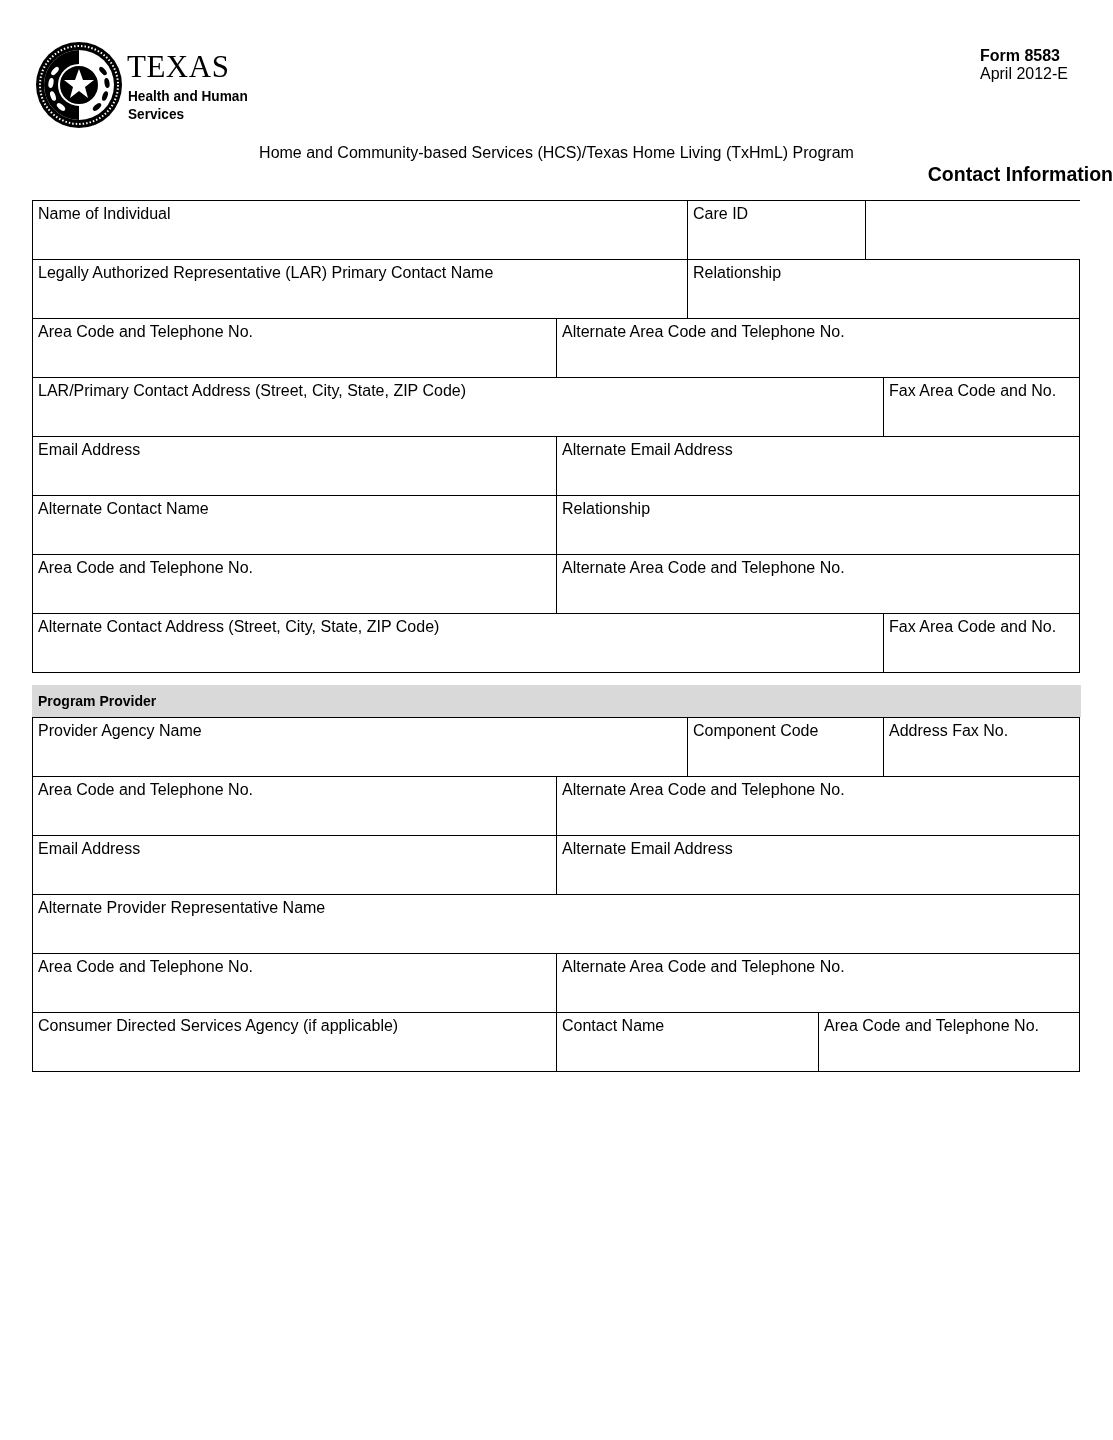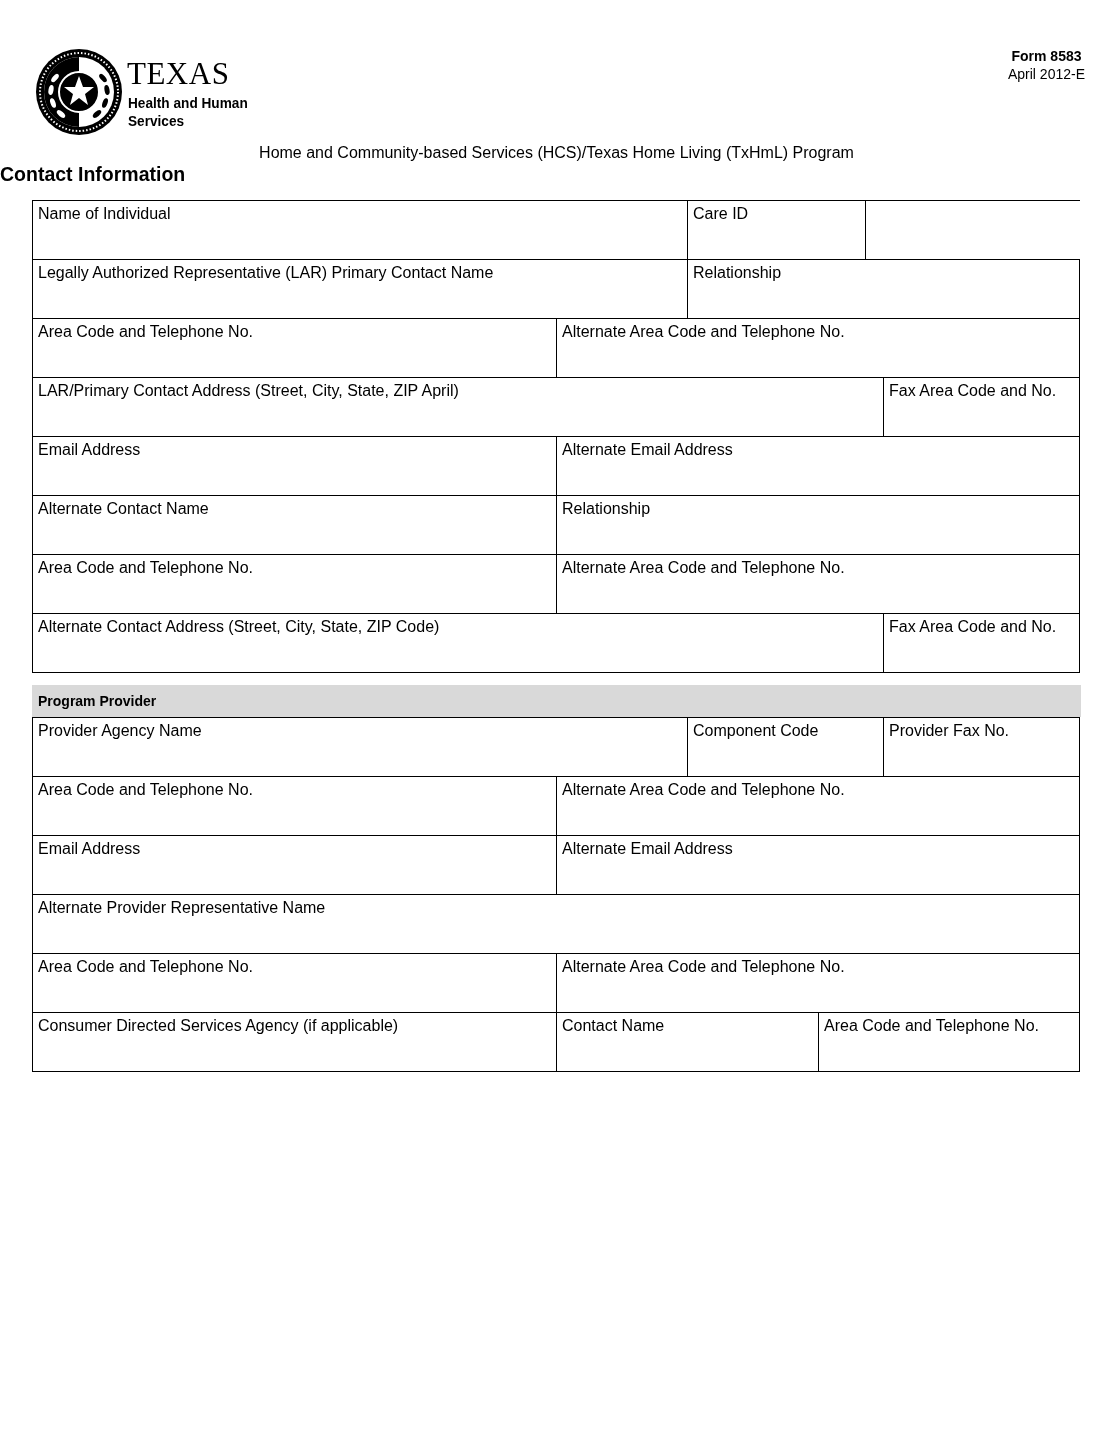--- a/index.html
+++ b/index.html
@@ -4,7 +4,7 @@
 <style>
   html, body { margin: 0; padding: 0; background: #ffffff; }
   body { width: 1113px; height: 1440px; position: relative; font-family: "Liberation Sans", sans-serif; color: #000; }
-  .logo { position: absolute; left: 35px; top: 41px; width: 230px; height: 90px; margin-top: 7px; }
+  .logo { position: absolute; left: 35px; top: 41px; width: 230px; height: 90px; }
   .logo svg { position: absolute; left: 0; top: 0; }
   .logo-texas { position: absolute; left: 92px; top: 10px; font-family: "Liberation Serif", serif; font-size: 31px; letter-spacing: 0.5px; line-height: 1; }
   .logo-sub { position: absolute; left: 93px; top: 46px; font-family: "Liberation Sans", sans-serif; font-weight: bold; font-size: 15.5px; line-height: 18px; transform: scaleX(0.88); transform-origin: left top; white-space: nowrap; }

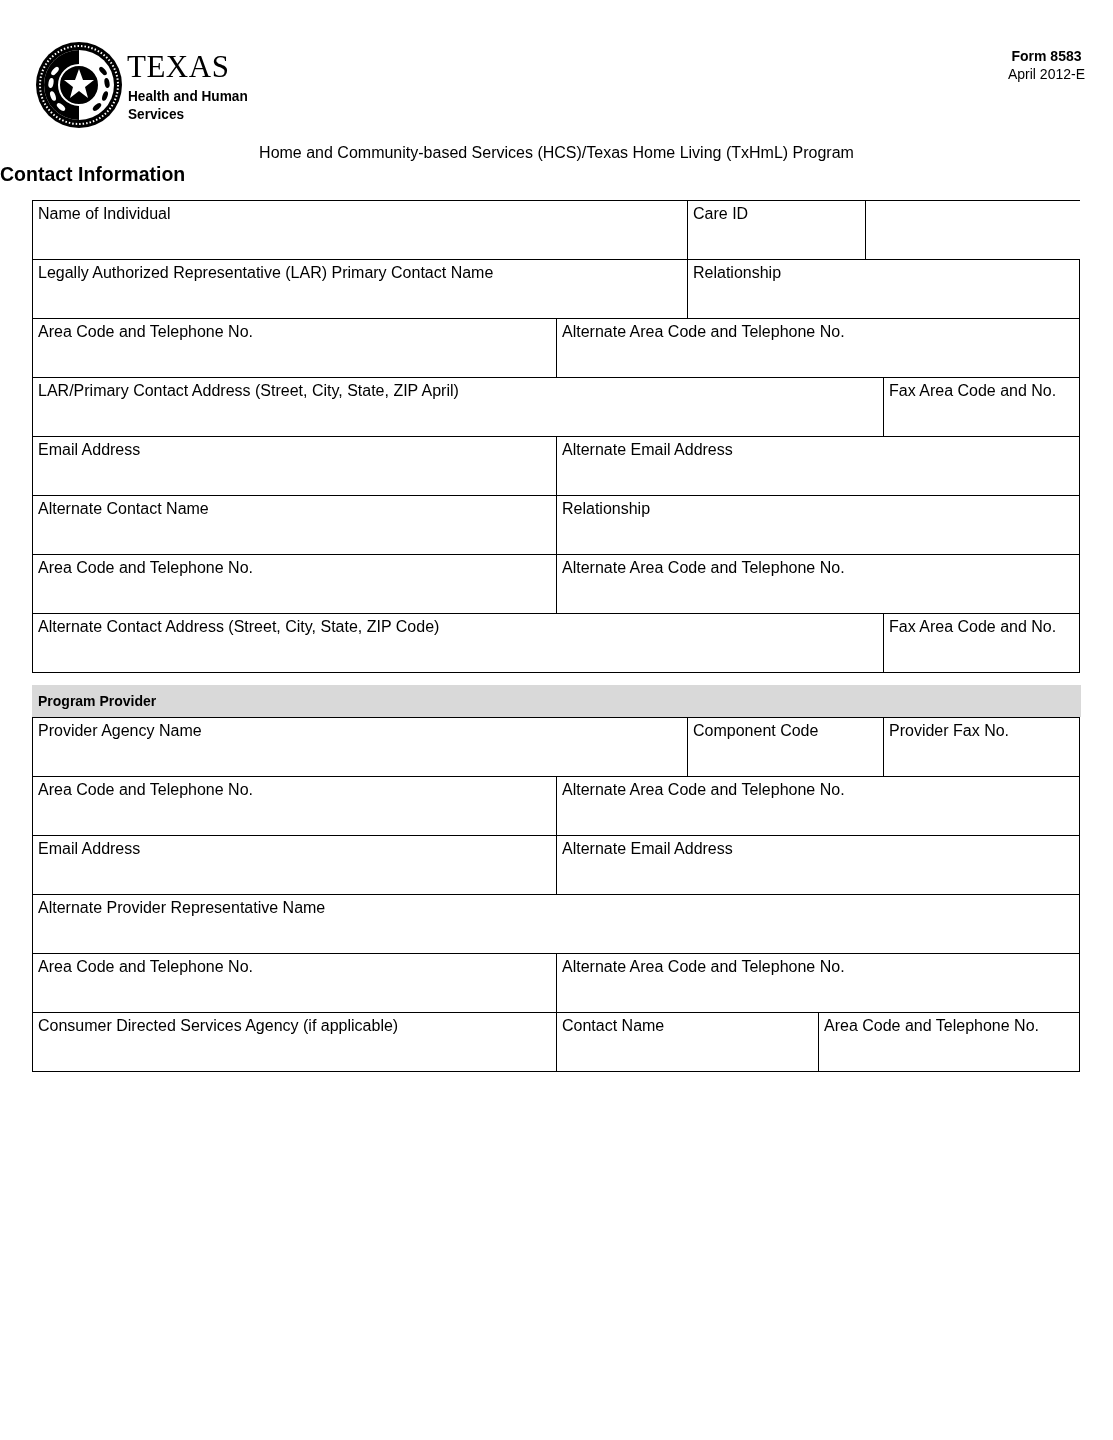--- a/index.html
+++ b/index.html
@@ -8,7 +8,7 @@
   .logo svg { position: absolute; left: 0; top: 0; }
   .logo-texas { position: absolute; left: 92px; top: 10px; font-family: "Liberation Serif", serif; font-size: 31px; letter-spacing: 0.5px; line-height: 1; }
   .logo-sub { position: absolute; left: 93px; top: 46px; font-family: "Liberation Sans", sans-serif; font-weight: bold; font-size: 15.5px; line-height: 18px; transform: scaleX(0.88); transform-origin: left top; white-space: nowrap; }
-  .form-id { position: absolute; right: 28px; top: 47px; text-align: center; font-size: 14px; line-height: 18px; }
+  .form-id { position: absolute; right: 45px; top: 47px; text-align: left; font-size: 16px; line-height: 18px; }
   .form-id .num { font-weight: bold; }
   .program { position: absolute; left: 0; width: 1113px; top: 144px; text-align: center; font-size: 16px; }
   .title { position: absolute; left: 0; width: 1113px; top: 163px; text-align: left; font-size: 19.5px; font-weight: bold; }

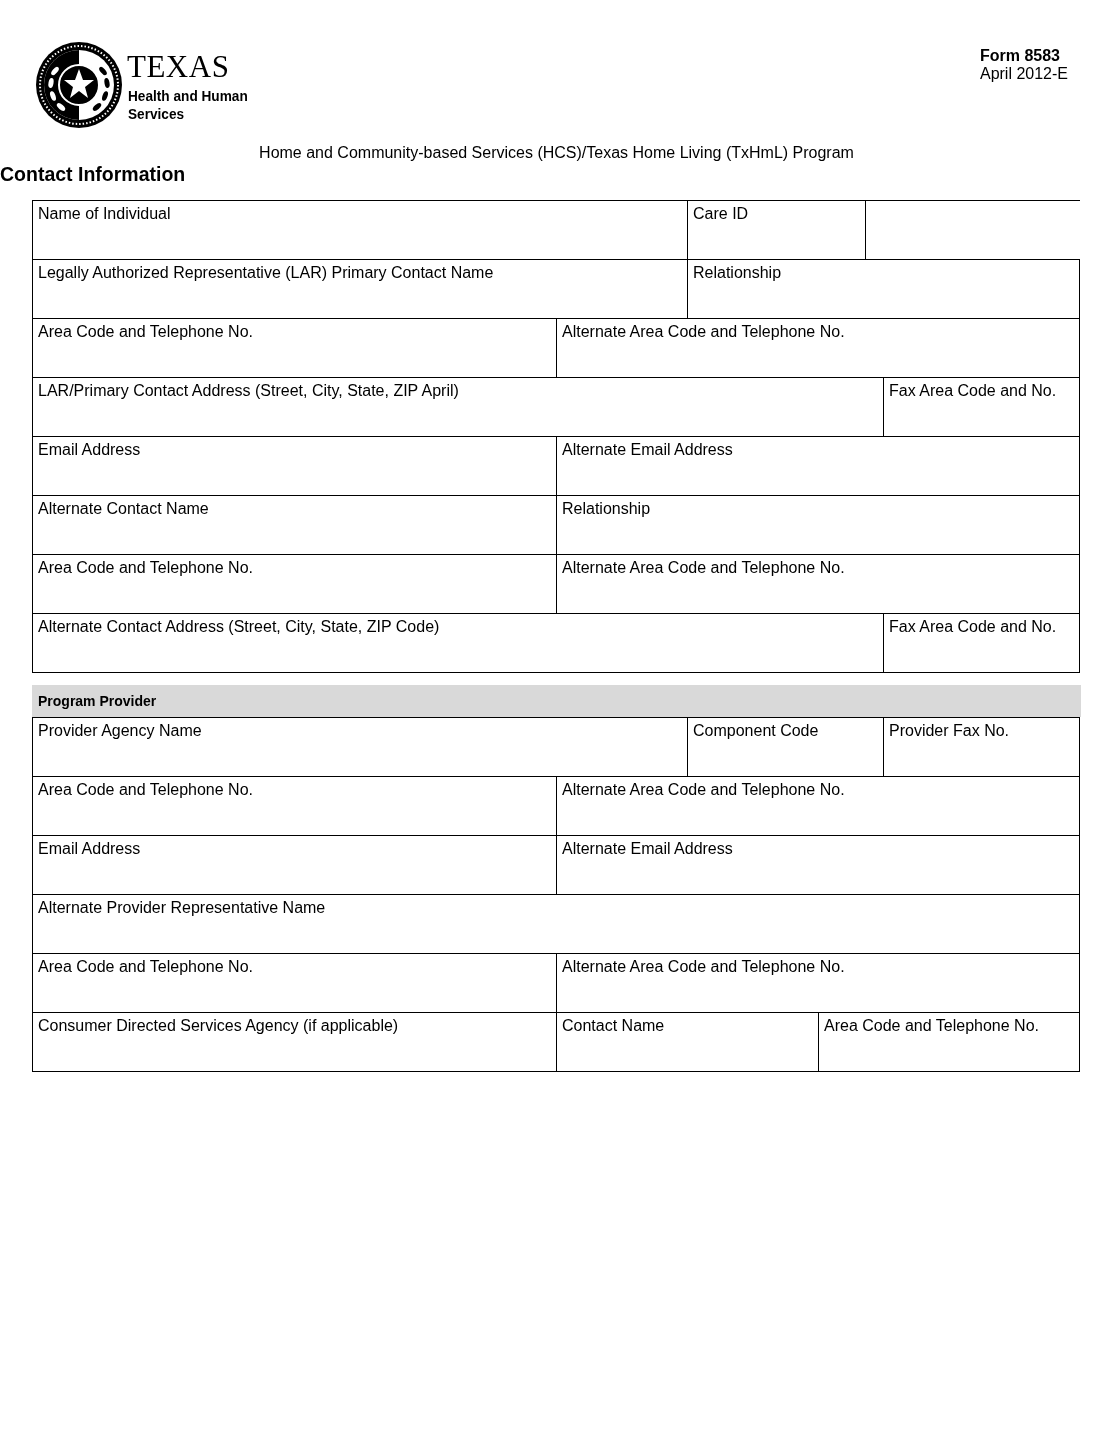--- a/index.html
+++ b/index.html
@@ -11,7 +11,7 @@
   .form-id { position: absolute; right: 45px; top: 47px; text-align: left; font-size: 16px; line-height: 18px; }
   .form-id .num { font-weight: bold; }
   .program { position: absolute; left: 0; width: 1113px; top: 144px; text-align: center; font-size: 16px; }
-  .title { position: absolute; left: 0; width: 1113px; top: 163px; text-align: left; font-size: 19.5px; font-weight: bold; }
+  .title { position: absolute; left: 0; width: 1113px; top: 163px; text-align: right; font-size: 19.5px; font-weight: bold; }
   .table { position: absolute; left: 32px; width: 1048px; }
   .row { display: flex; border-bottom: 1.5px solid #000; box-sizing: border-box; height: 59px; }
   .cell { box-sizing: border-box; border-left: 1.5px solid #000; padding: 4px 5px; font-size: 16px; line-height: 18px; height: 100%; }

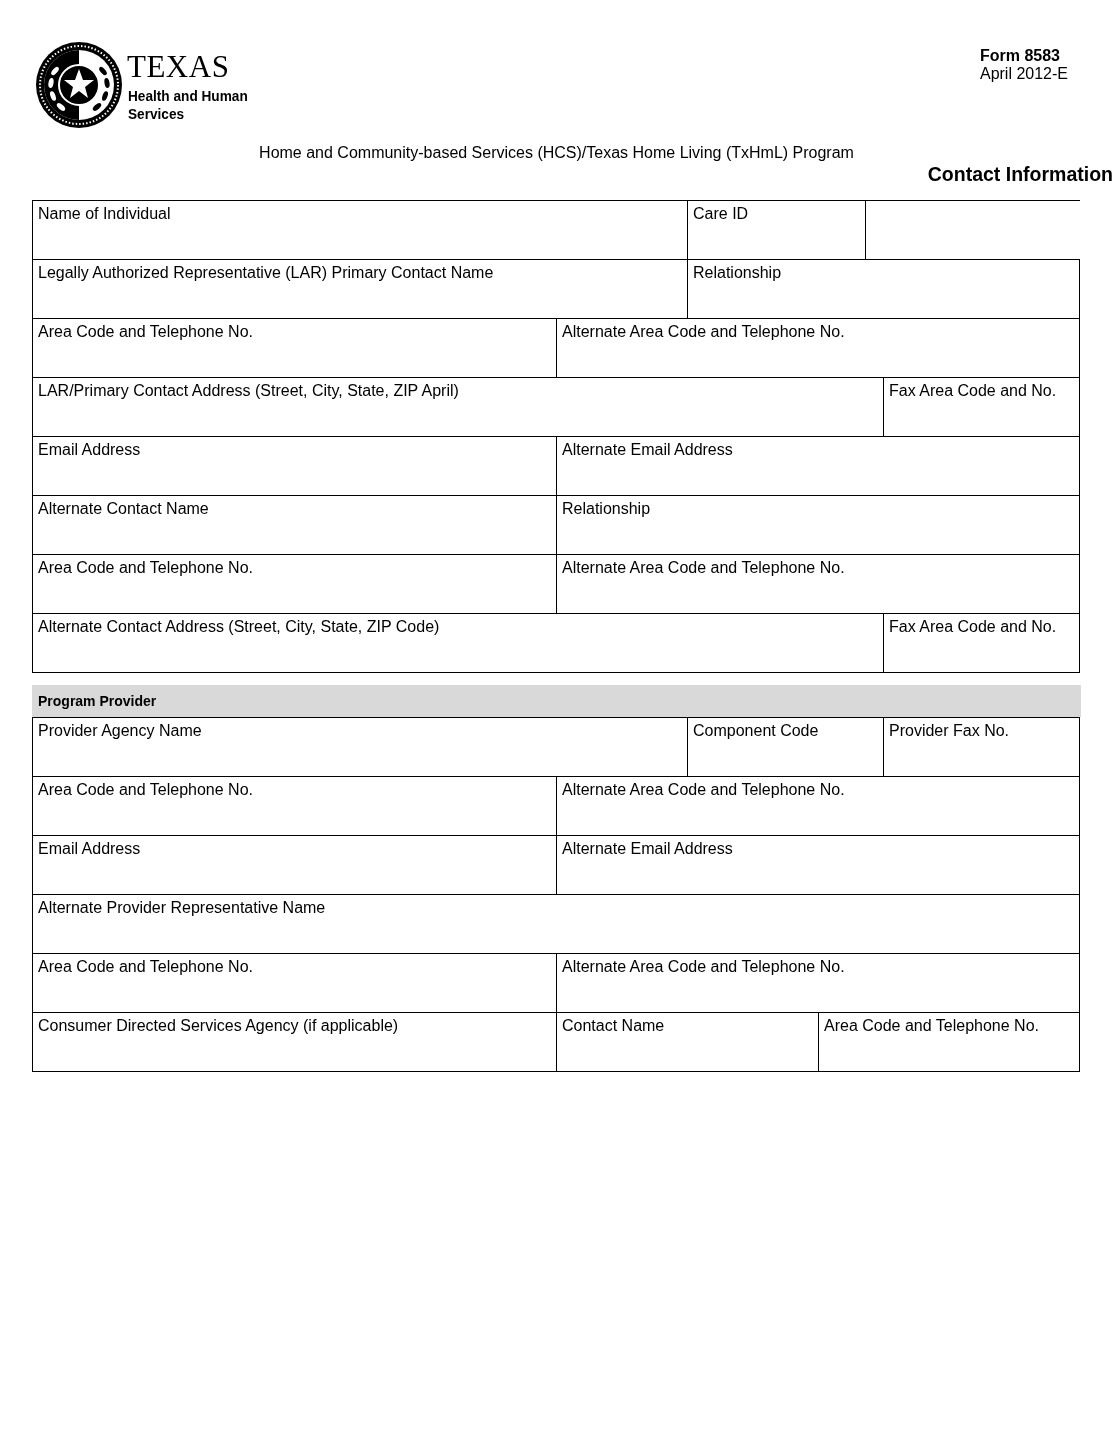--- a/index.html
+++ b/index.html
@@ -74,7 +74,7 @@
     <div class="cell" style="width:524px">Alternate Area Code and Telephone No.</div>
   </div>
   <div class="row">
-    <div class="cell" style="width:851px">LAR/Primary Contact Address (Street, City, State, ZIP April)</div>
+    <div class="cell" style="width:851px">LAR/Primary Contact Address (Street, City, State, ZIP Code)</div>
     <div class="cell" style="width:197px">Fax Area Code and No.</div>
   </div>
   <div class="row">

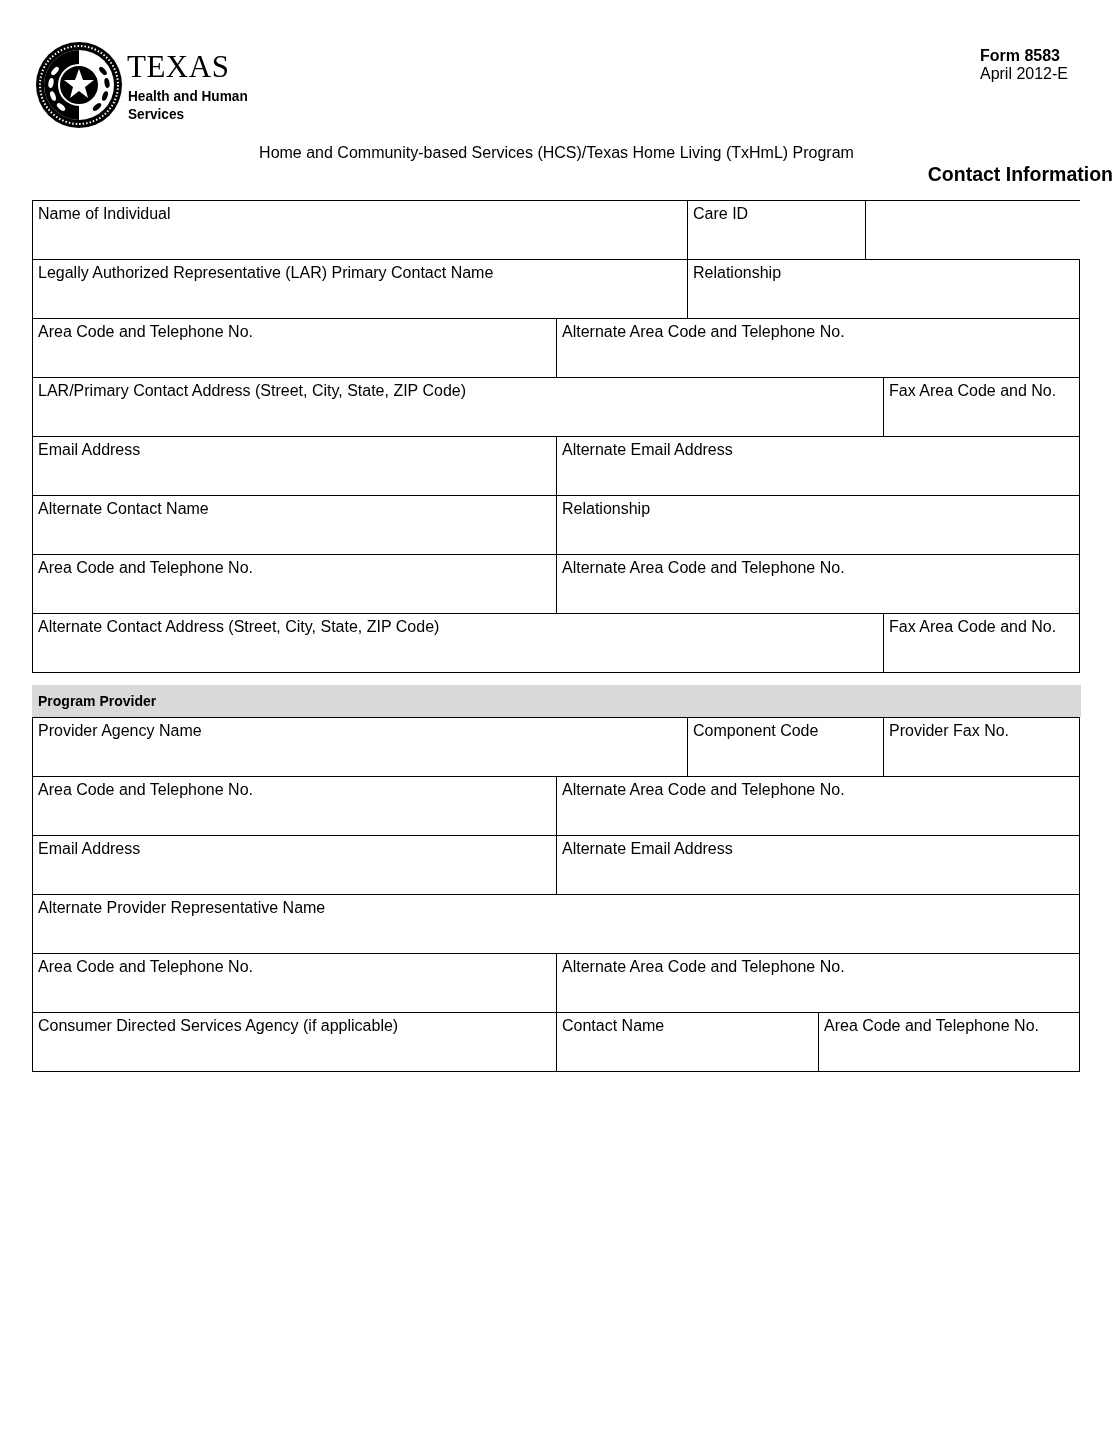--- a/index.html
+++ b/index.html
@@ -101,7 +101,7 @@
   <div class="row">
     <div class="cell" style="width:655px">Provider Agency Name</div>
     <div class="cell" style="width:196px">Component Code</div>
-    <div class="cell" style="width:197px">Provider Fax No.</div>
+    <div class="cell" style="width:197px">Address Fax No.</div>
   </div>
   <div class="row">
     <div class="cell" style="width:524px">Area Code and Telephone No.</div>

